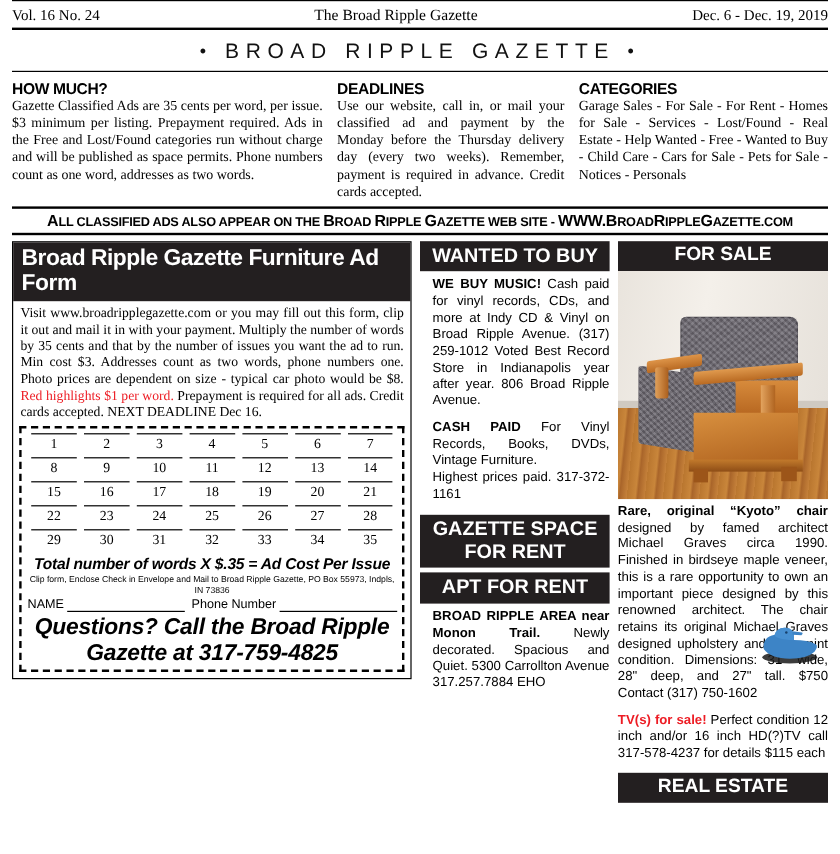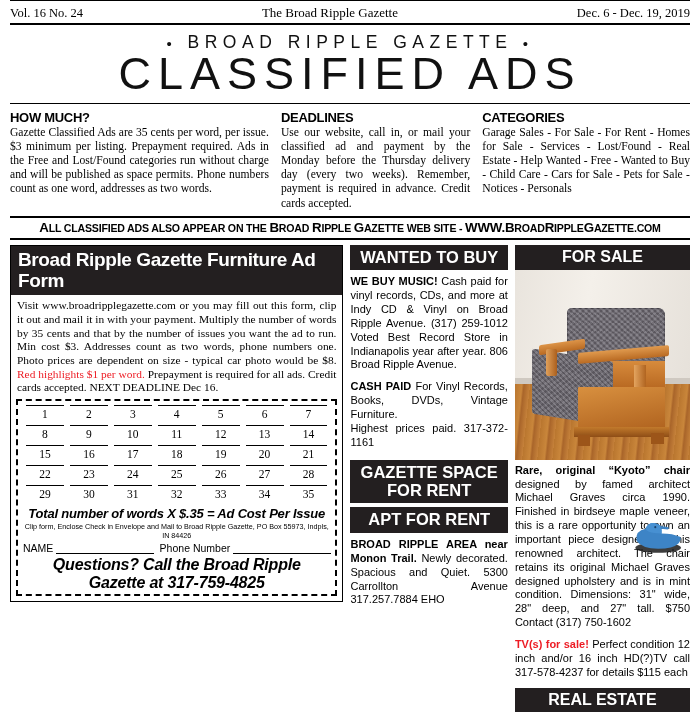--- a/index.html
+++ b/index.html
@@ -217,7 +217,6 @@
     <span>BROAD RIPPLE GAZETTE</span>
     <span class="dot">•</span>
   </div>
-  <div class="classified-line">CLASSIFIED ADS</div>
 
   <div class="rule-thin" style="margin-top:6px;"></div>
 

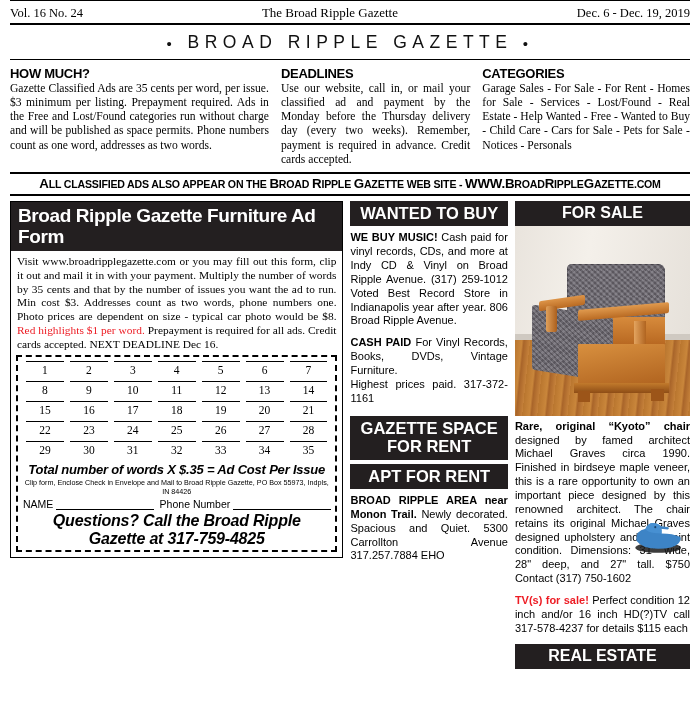--- a/index.html
+++ b/index.html
@@ -86,7 +86,7 @@
   .barhead.big{font-size:19px;text-align:left;padding-left:7px;letter-spacing:-0.4px;}
   .barhead.mid{font-size:16.5px;}
   .barhead.sm{font-size:16px;}
-  .colbox-inner{padding:5px 5px 6px 5px;}
+  .colbox-inner{padding:5px 5px 6px 5px;margin-left:10px;}
 
   .adtext{
     font-family:"Liberation Sans", sans-serif;

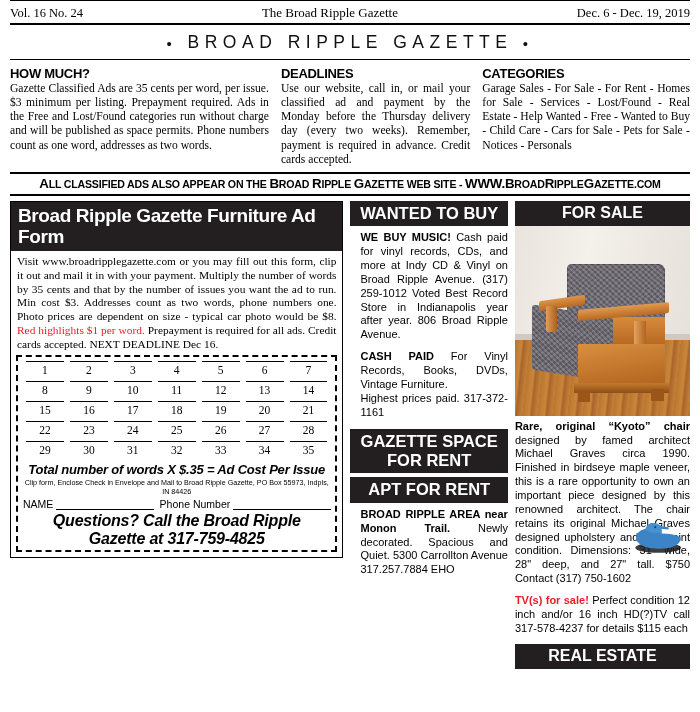--- a/index.html
+++ b/index.html
@@ -300,7 +300,7 @@
           </div>
 
           <div class="total-line">Total number of words X $.35 = Ad Cost Per Issue</div>
-          <div class="clipline">Clip form, Enclose Check in Envelope and Mail to Broad Ripple Gazette, PO Box 55973, Indpls, IN 84426</div>
+          <div class="clipline">Clip form, Enclose Check in Envelope and Mail to Broad Ripple Gazette, PO Box 55973, Indpls, IN 73836</div>
           <div class="namerow">
             <span class="lbl">NAME</span>
             <span class="fill"></span>

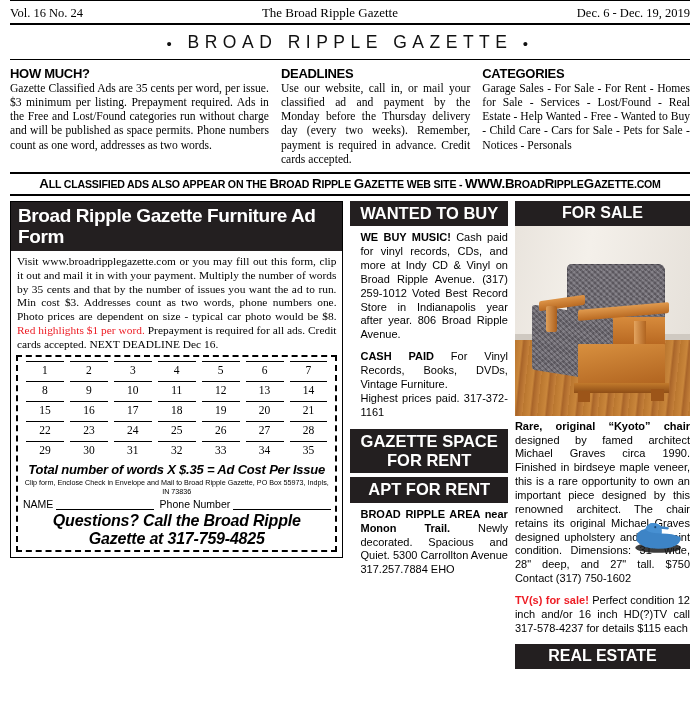--- a/index.html
+++ b/index.html
@@ -151,7 +151,7 @@
     text-align:center;
     font-family:"Liberation Sans", sans-serif;
     font-style:italic;font-weight:bold;
-    font-size:16px;letter-spacing:-0.2px;
+    font-size:19px;letter-spacing:-0.2px;
     margin-top:1px;
   }
 

